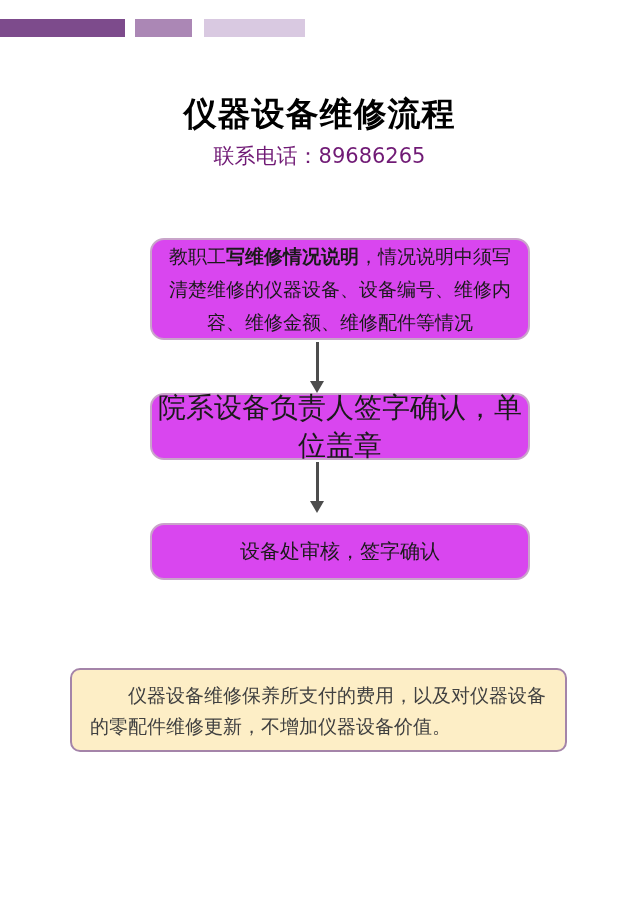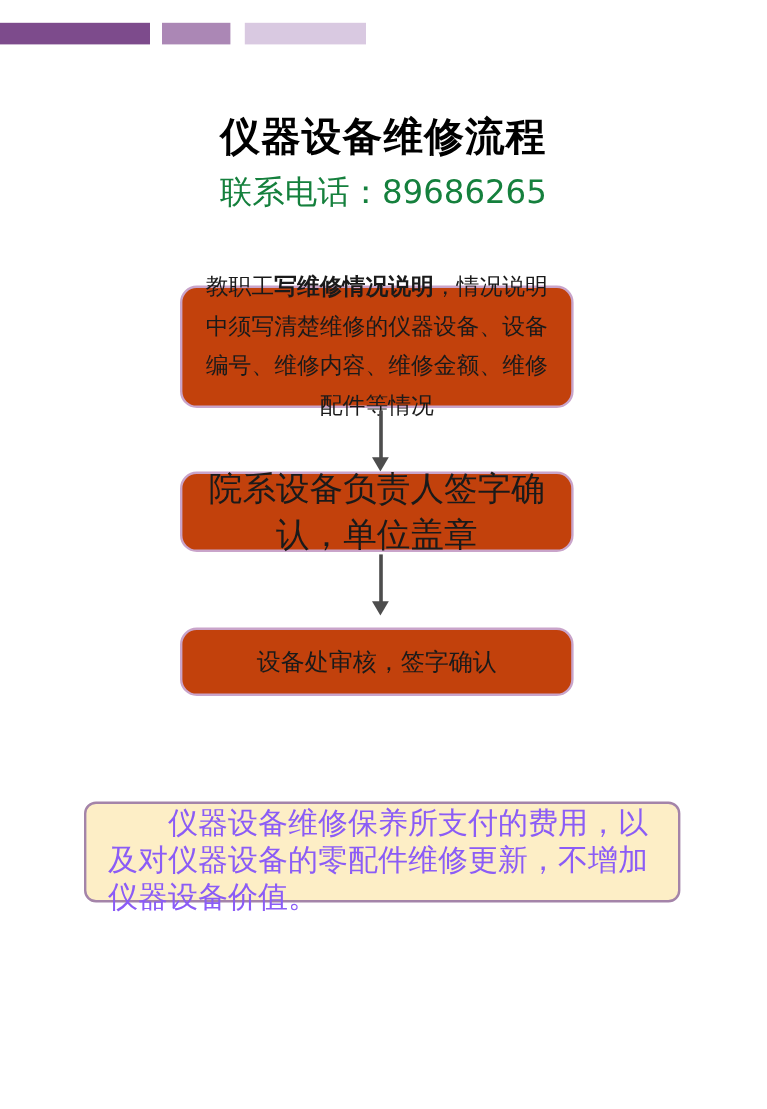--- a/index.html
+++ b/index.html
@@ -21,7 +21,7 @@
   }
   .subtitle{
     position:absolute;top:142px;left:0;width:100%;text-align:center;
-    font-size:27px;color:#15803d;
+    font-size:21px;color:#701a75;
   }
   
   .flowbox{

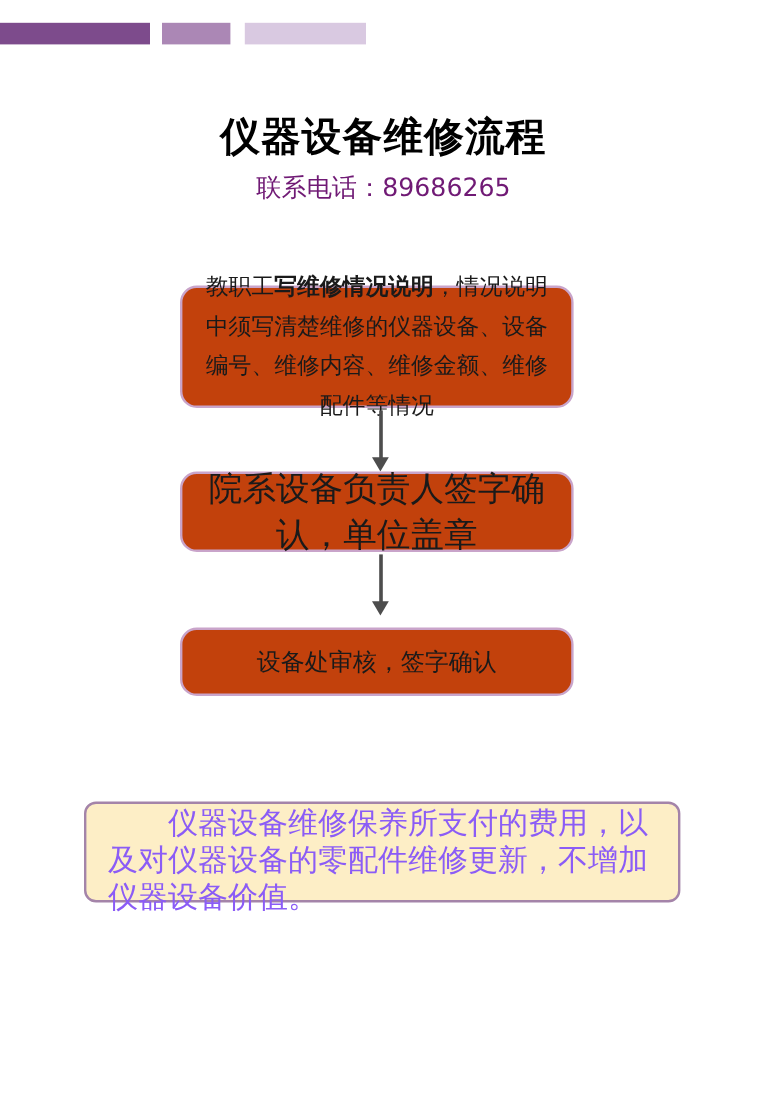--- a/index.html
+++ b/index.html
@@ -25,8 +25,8 @@
   }
   
   .flowbox{
-    position:absolute;left:150px;width:328px;box-sizing:border-box;
-    border:2px solid #c9a4ca;border-radius:14px;background:#c2410c;
+    position:absolute;left:150px;width:380px;box-sizing:border-box;
+    border:2px solid #c9a4ca;border-radius:14px;background:#d946ef;
     display:flex;align-items:center;justify-content:center;
     text-align:center;color:#1a1a1a;
   }

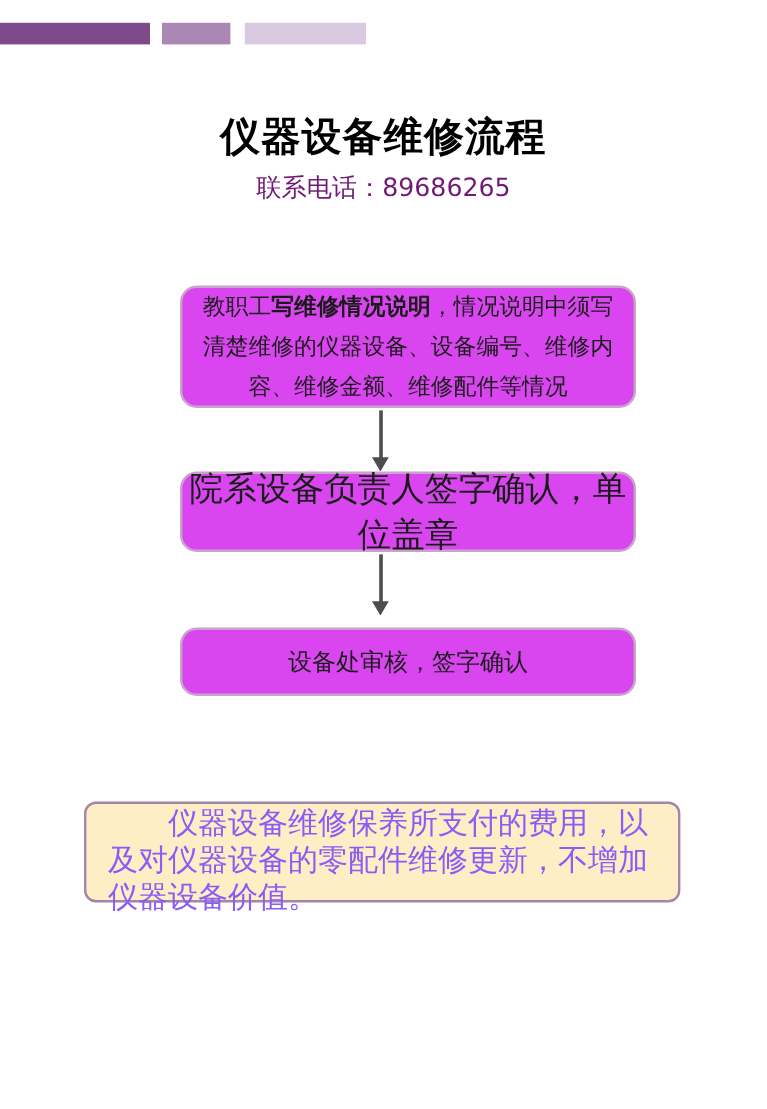--- a/index.html
+++ b/index.html
@@ -54,8 +54,8 @@
   .notebox{
     position:absolute;left:70px;top:668px;width:497px;height:84px;
     box-sizing:border-box;background:#fdeec6;border:2px solid #a484a9;
-    border-radius:10px;padding:0 18px 0 18px;
-    font-size:25px;line-height:31px;color:#8b5cf6;
+    border-radius:10px;padding:10px 18px 0 18px;
+    font-size:19px;line-height:31px;color:#404040;
   }
   .notebox p{margin:0;text-indent:2em;}
   

